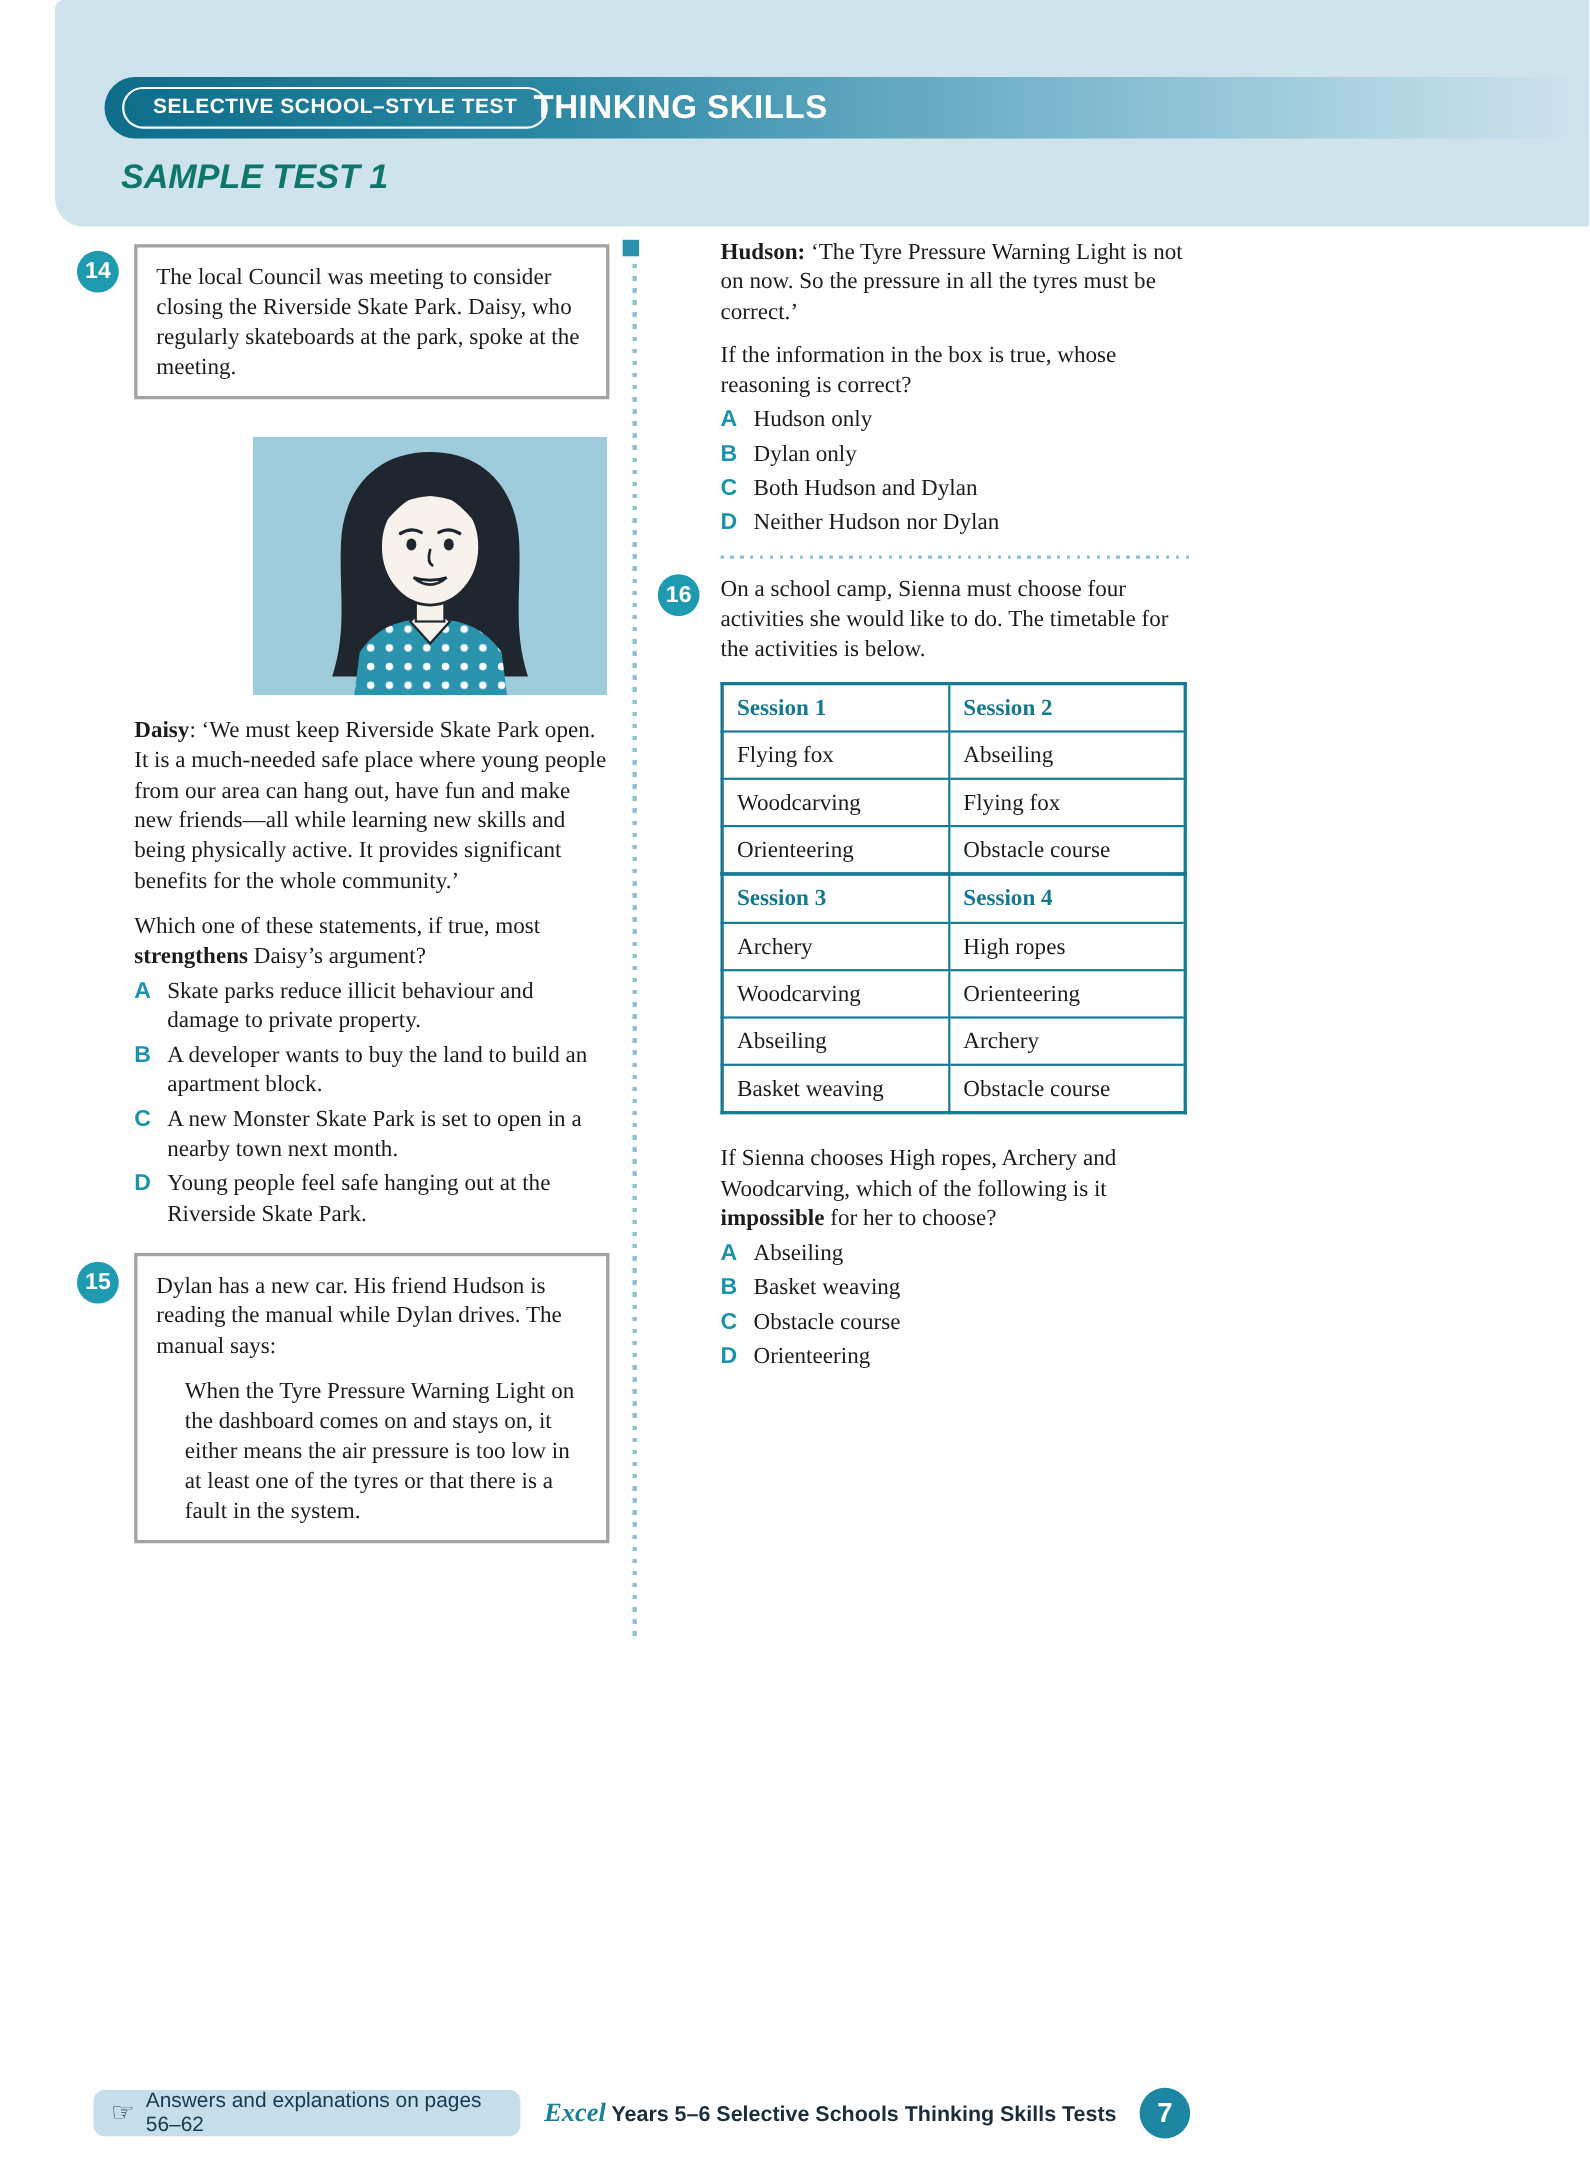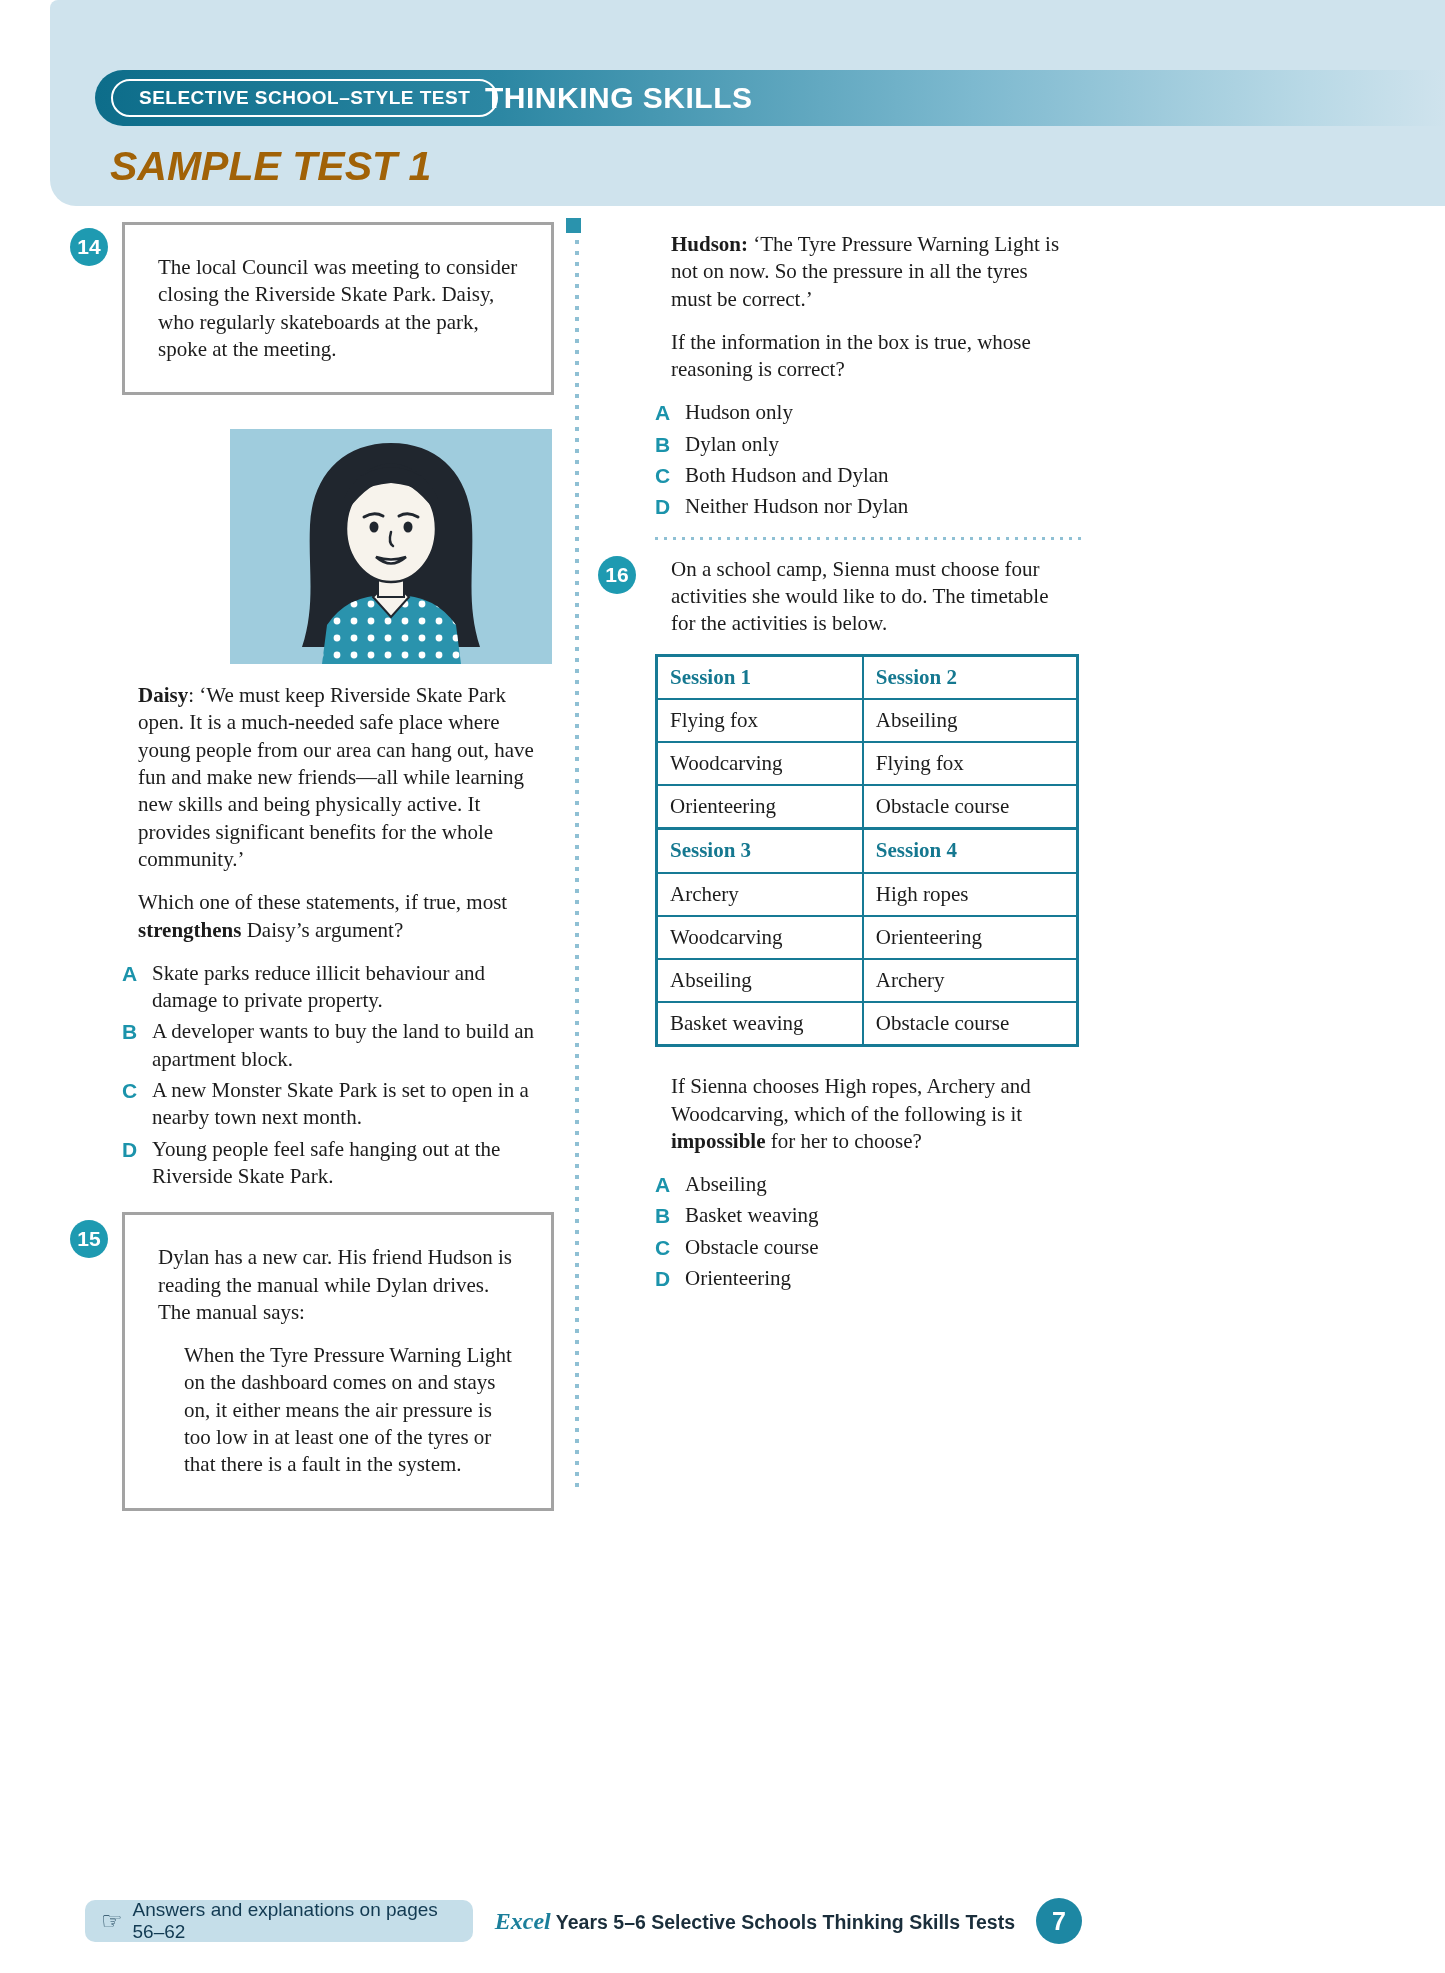--- a/index.html
+++ b/index.html
@@ -18,8 +18,8 @@
              font-size:19px;letter-spacing:.5px;}
   .subject{position:absolute;left:390px;top:11px;color:#ffffff;
            font-family:"Liberation Sans",sans-serif;font-weight:bold;font-size:30px;letter-spacing:.5px;}
-  .sample-test{position:absolute;left:60px;top:143px;color:#a16207;
-               font-family:"Liberation Sans",sans-serif;font-style:italic;font-weight:bold;font-size:41px;}
+  .sample-test{position:absolute;left:60px;top:143px;color:#0f766e;
+               font-family:"Liberation Sans",sans-serif;font-style:italic;font-weight:bold;font-size:31px;}
 
   
   .divider-v{position:absolute;left:575px;top:240px;width:4px;height:1252px;

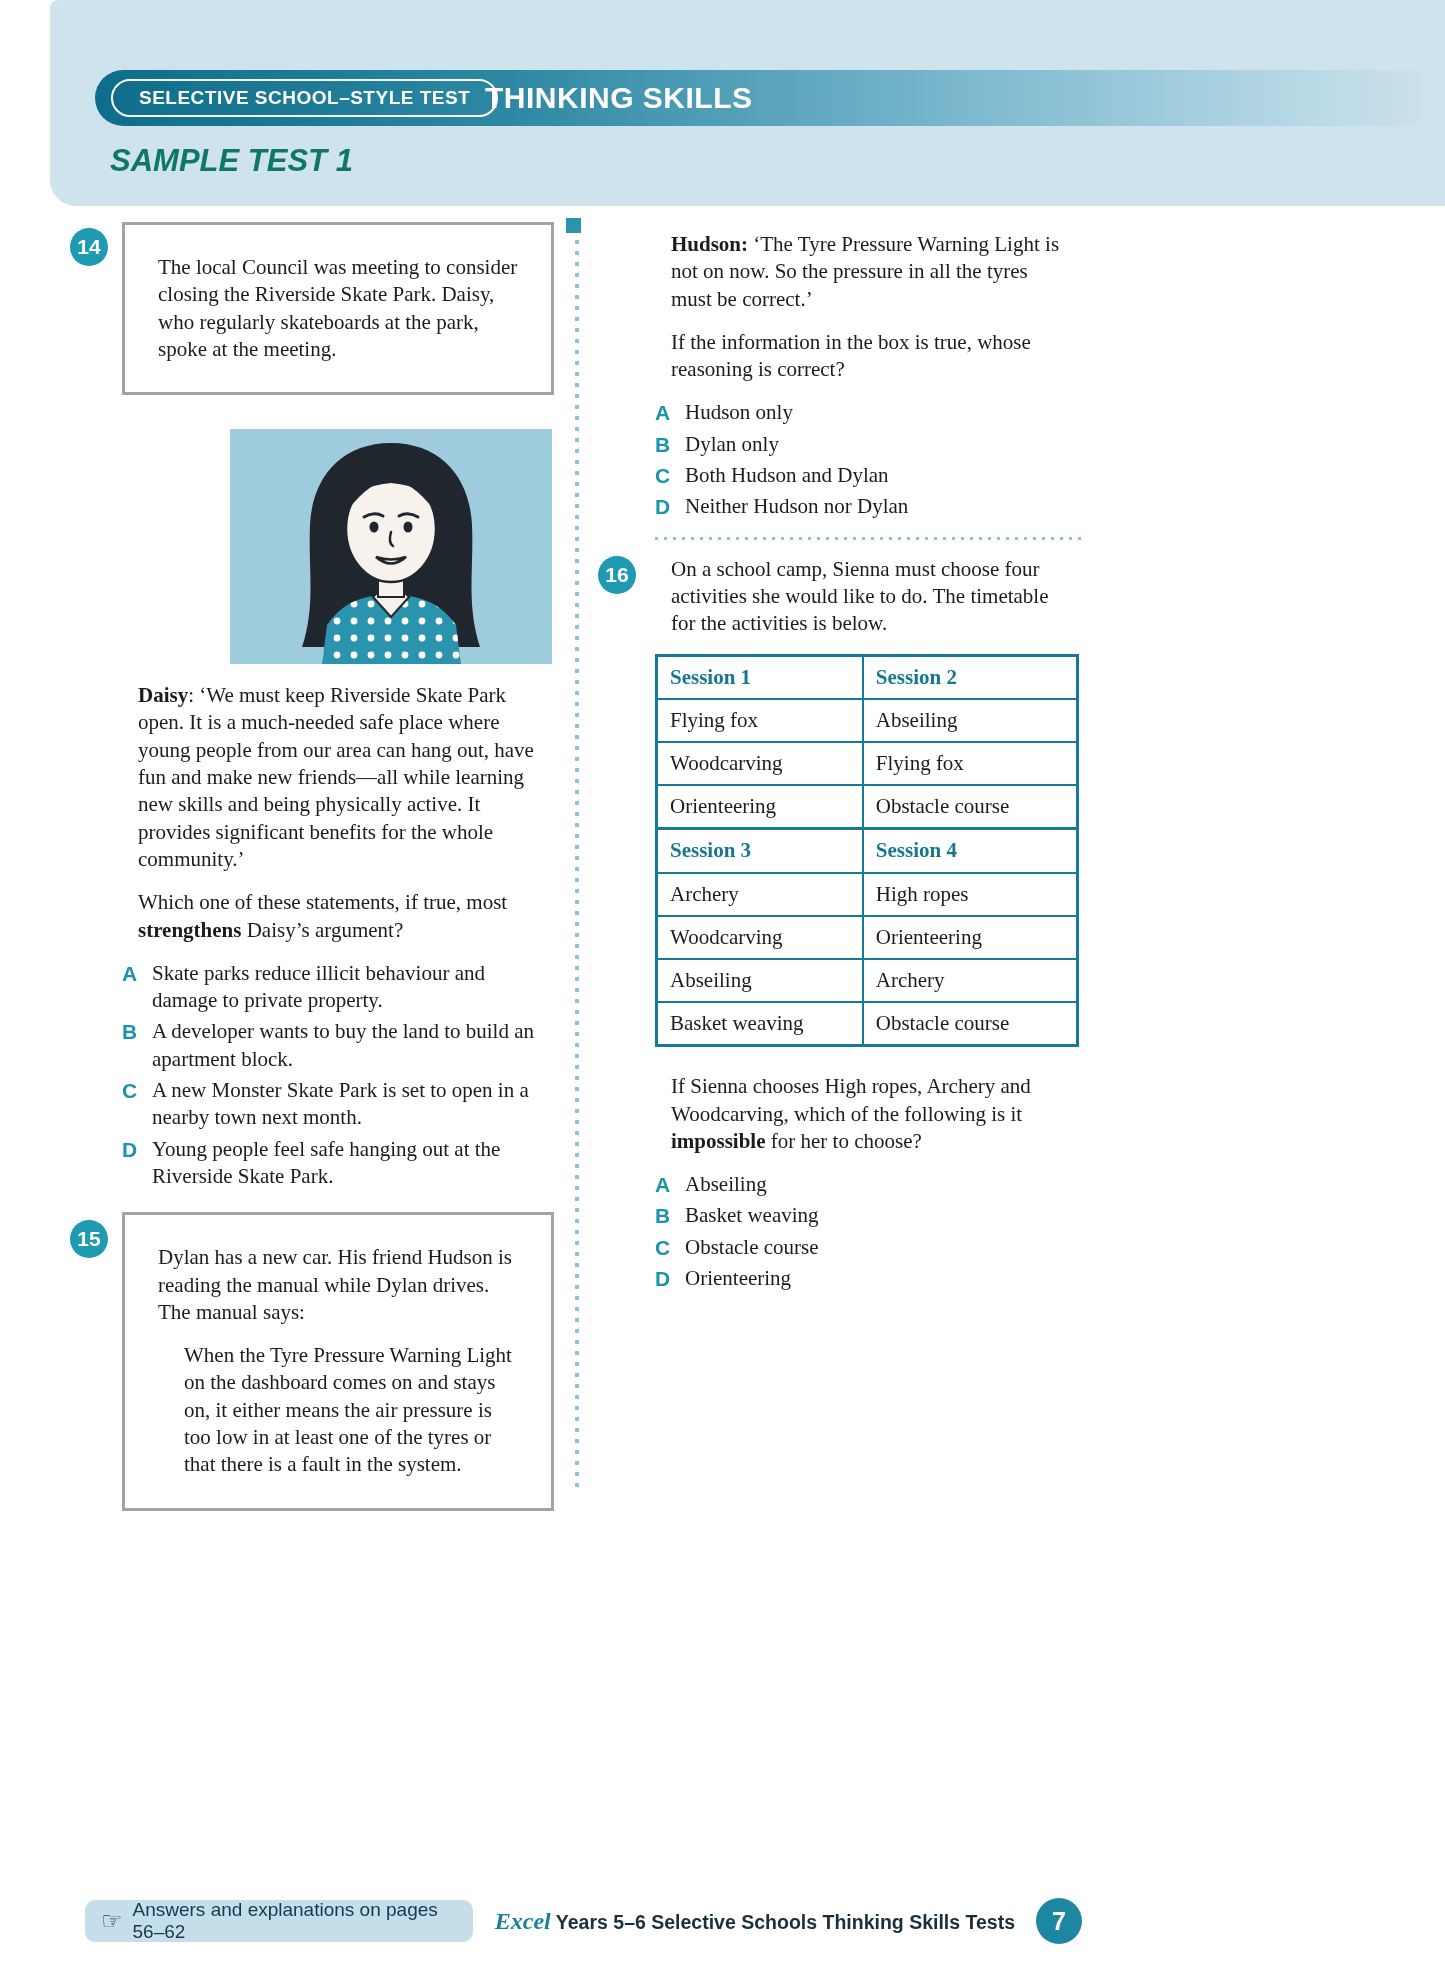--- a/index.html
+++ b/index.html
@@ -27,7 +27,7 @@
   .divider-square{position:absolute;left:566px;top:218px;width:15px;height:15px;background:#2a93ad;}
 
   
-  .para{margin:16px;font-size:21px;line-height:1.3;}
+  .para{margin:0;font-size:21px;line-height:1.3;}
   .bold{font-weight:bold;}
   .q-badge{position:absolute;width:38px;height:38px;border-radius:50%;background:#1e9ab1;
            color:#ffffff;font-family:"Liberation Sans",sans-serif;font-weight:bold;font-size:21px;

